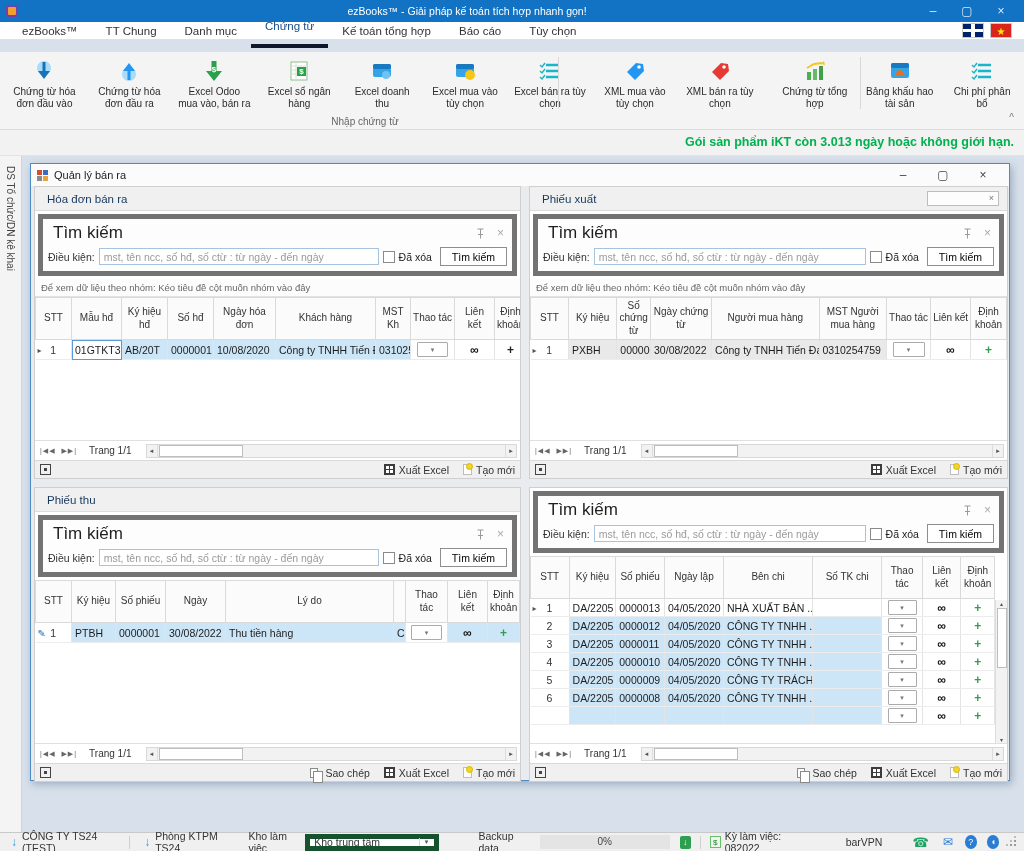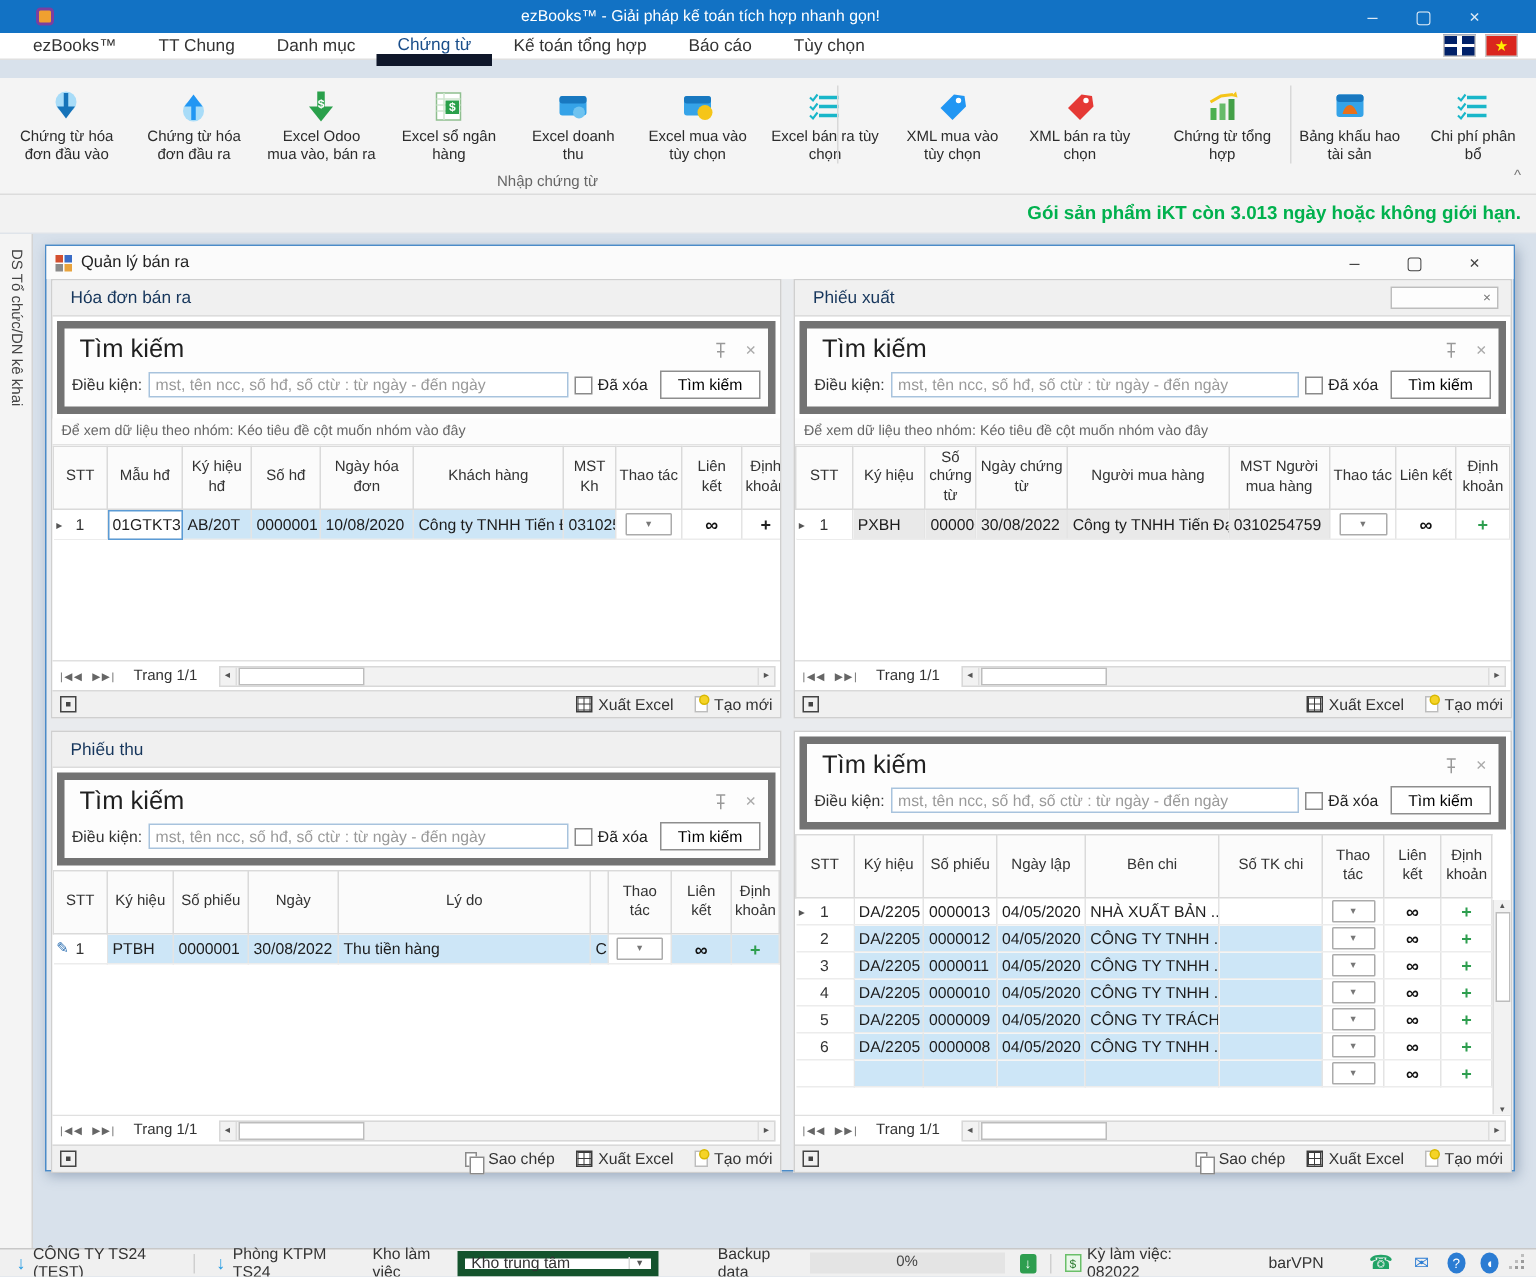--- a/index.html
+++ b/index.html
@@ -7,7 +7,7 @@
   body{font-family:"Liberation Sans","DejaVu Sans",sans-serif;font-size:11px;color:#222;background:#d8e1eb;position:relative}
 
   
-  #titlebar{position:absolute;left:0;top:0;width:1024px;height:22px;background:#1272c4;display:flex;align-items:center;padding:0 24px}
+  #titlebar{position:absolute;left:0;top:0;width:1024px;height:22px;background:#1272c4;display:flex;align-items:center;padding:0 6px}
   .appico{width:12px;height:12px;border:2px solid #7b3fa0;background:#f0a030;border-radius:3px}
   #titlebar .ttext{flex:1;text-align:center;color:#fff;font-size:10.5px}
   .wc{width:34px;text-align:center;color:#dce9f5;font-size:12px;line-height:22px}

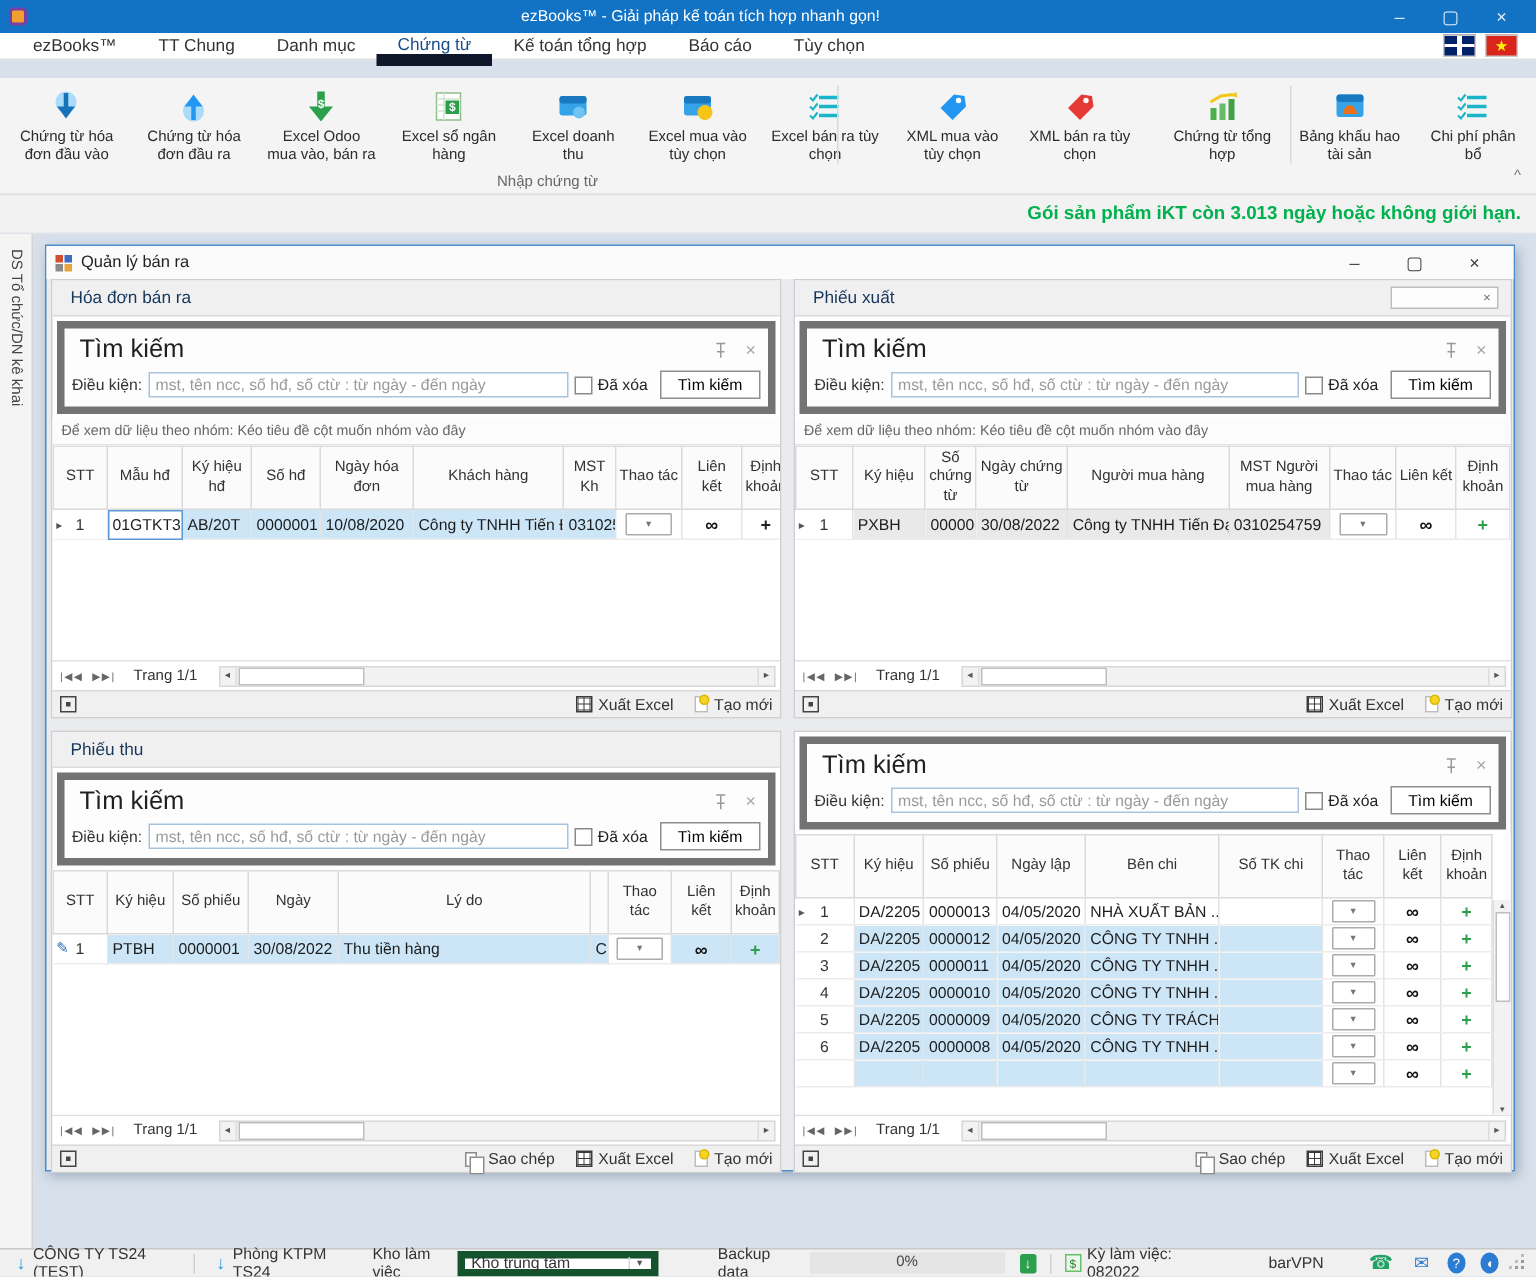--- a/index.html
+++ b/index.html
@@ -15,7 +15,7 @@
   
   #menubar{position:absolute;left:0;top:22px;width:1024px;height:18px;background:#fff;border-bottom:1px solid #e0e0e0;display:flex;align-items:center;padding:0 8px}
   .mitem{padding:6px 14px;font-size:11.5px;color:#333}
-  .mitem.active{color:#1a4e8a;border-bottom:8px solid #0f172a;padding-bottom:0}
+  .mitem.active{color:#1a4e8a;border-bottom:4px solid #0f172a;padding-bottom:12px}
   .flags{margin-left:auto;display:flex;gap:6px;margin-right:4px}
   .flag{width:22px;height:15px;border:1px solid #c9c9c9}
   .flag-uk{background-color:#012169;background-image:

